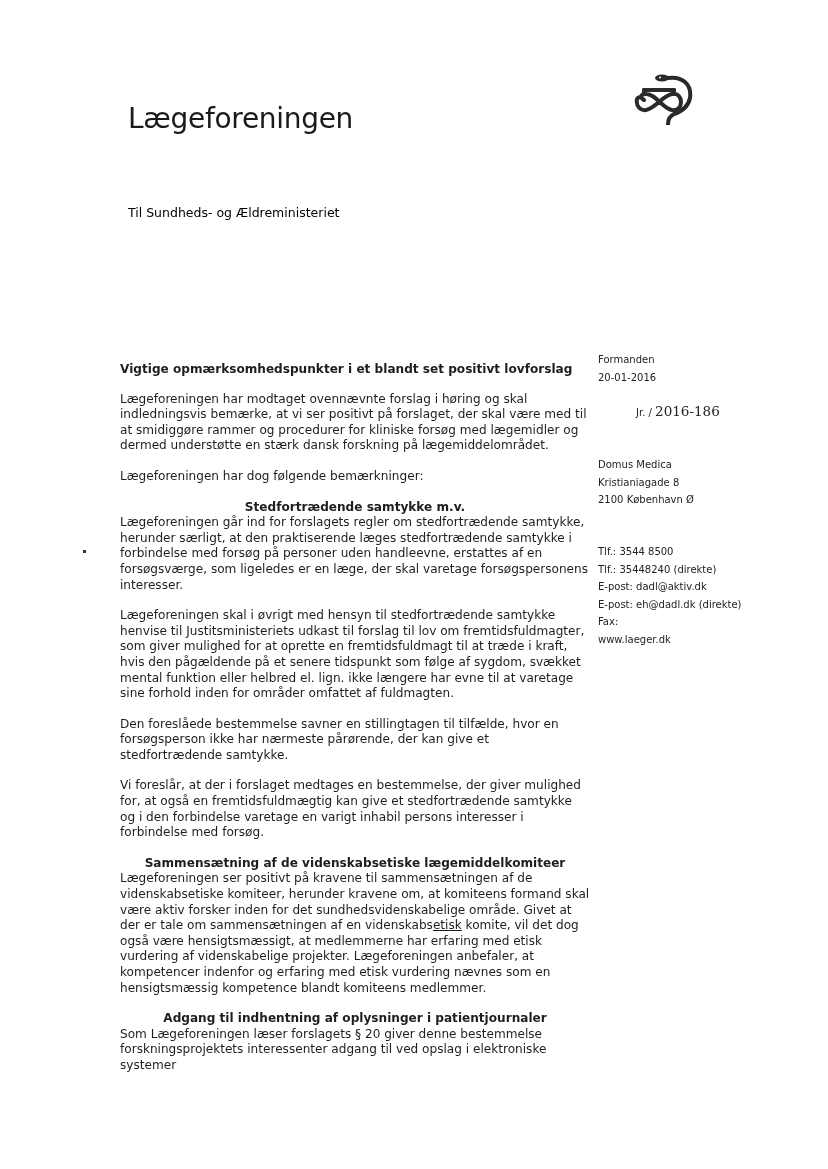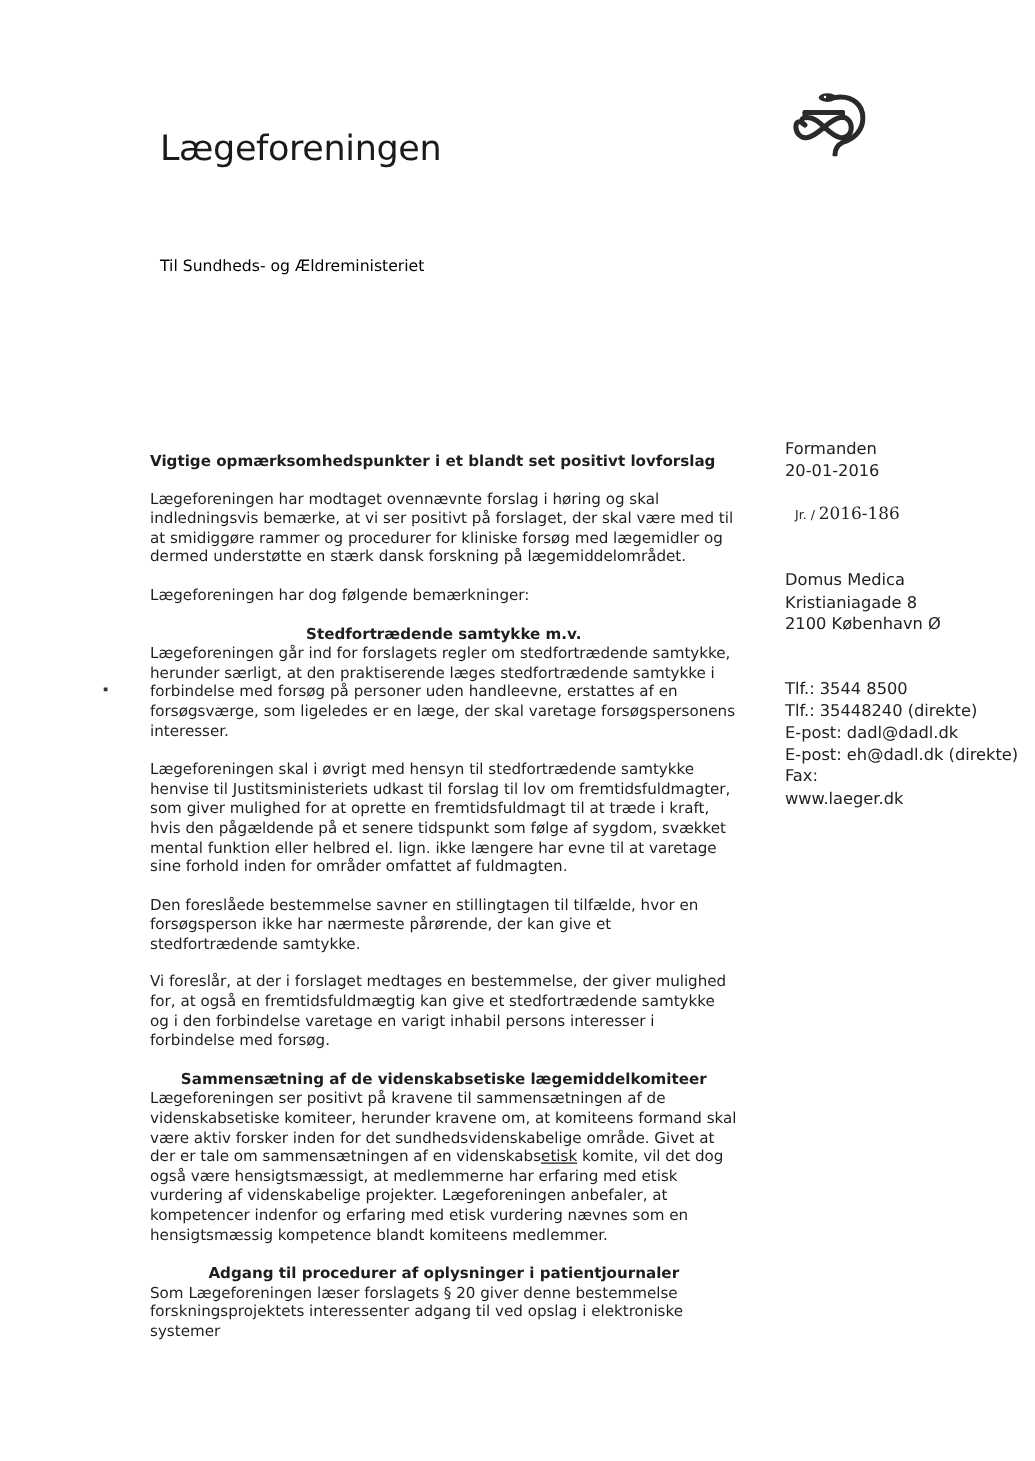--- a/index.html
+++ b/index.html
@@ -13,7 +13,7 @@
   .main p { margin:0 0 15px 0; }
   .main .sec-title { font-weight:bold; display:block;text-align:center; }
   .u { text-decoration:underline; }
-  .side { position:absolute; left:628px; font-size:13px; color:#222; line-height:17.5px; }
+  .side { position:absolute; left:598px; font-size:10px; color:#222; line-height:17.5px; }
   .jr { position:absolute; left:636px; top:403px; font-size:10px; color:#222; }
   .jr .num { font-family:"DejaVu Serif", serif; font-size:13.5px; }
   .dot { position:absolute; left:83px; top:550px; width:3px; height:3px; background:#333; }

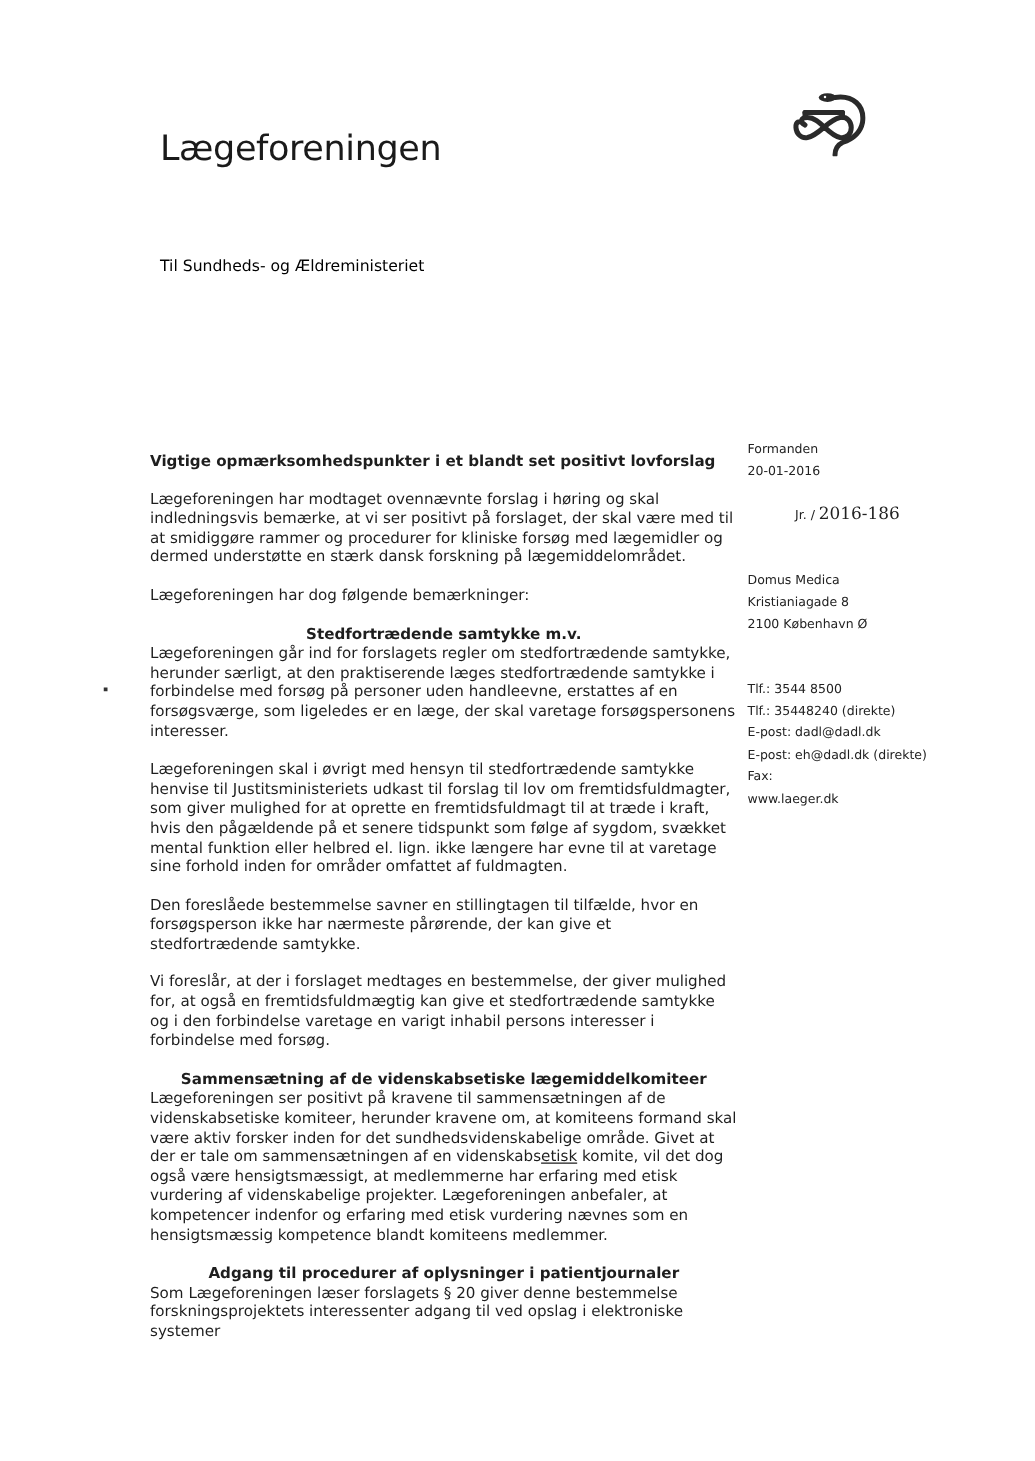--- a/index.html
+++ b/index.html
@@ -53,7 +53,7 @@
 <div class="side" style="top:543px;">
   <div>Tlf.: 3544 8500</div>
   <div>Tlf.: 35448240 (direkte)</div>
-  <div>E-post: dadl@dadl.dk</div>
+  <div>E-post: dadl@aktiv.dk</div>
   <div>E-post: eh@dadl.dk (direkte)</div>
   <div>Fax:</div>
   <div>www.laeger.dk</div>

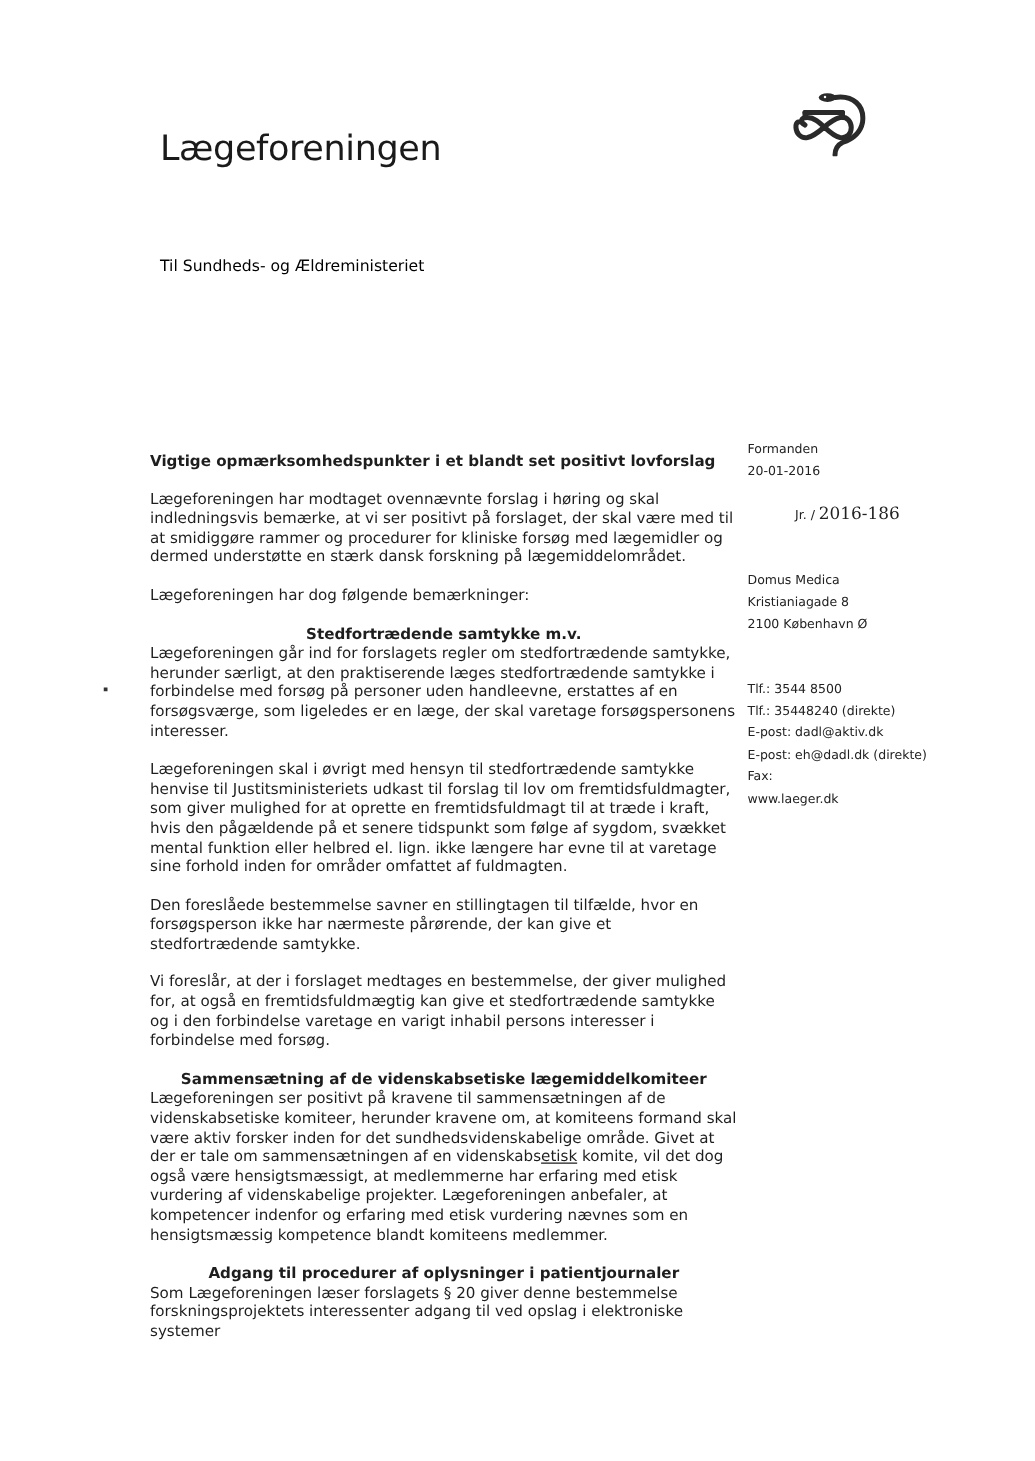--- a/index.html
+++ b/index.html
@@ -80,7 +80,7 @@
   </p>
 
   <p>
-    <span class="sec-title">Adgang til procedurer af oplysninger i patientjournaler</span>
+    <span class="sec-title">Adgang til indhentning af oplysninger i patientjournaler</span>
     <span>Som Lægeforeningen læser forslagets § 20 giver denne bestemmelse forskningsprojektets interessenter adgang til ved opslag i elektroniske systemer</span>
   </p>
 </div>

